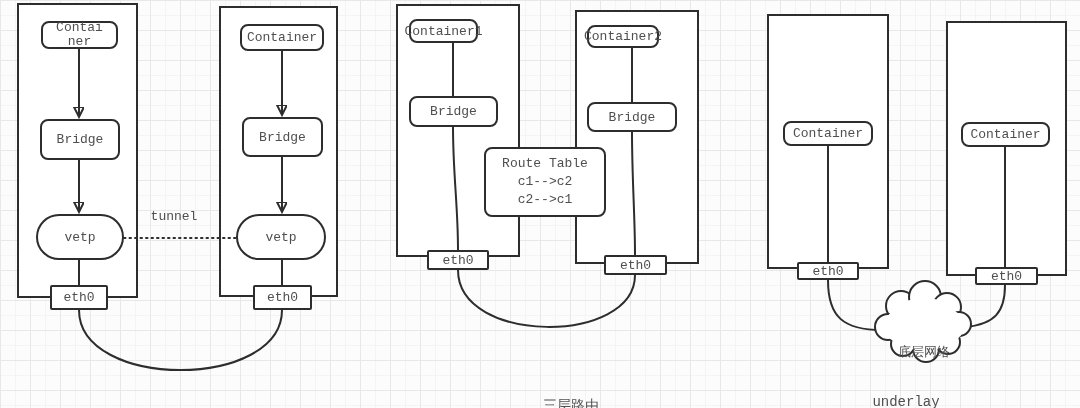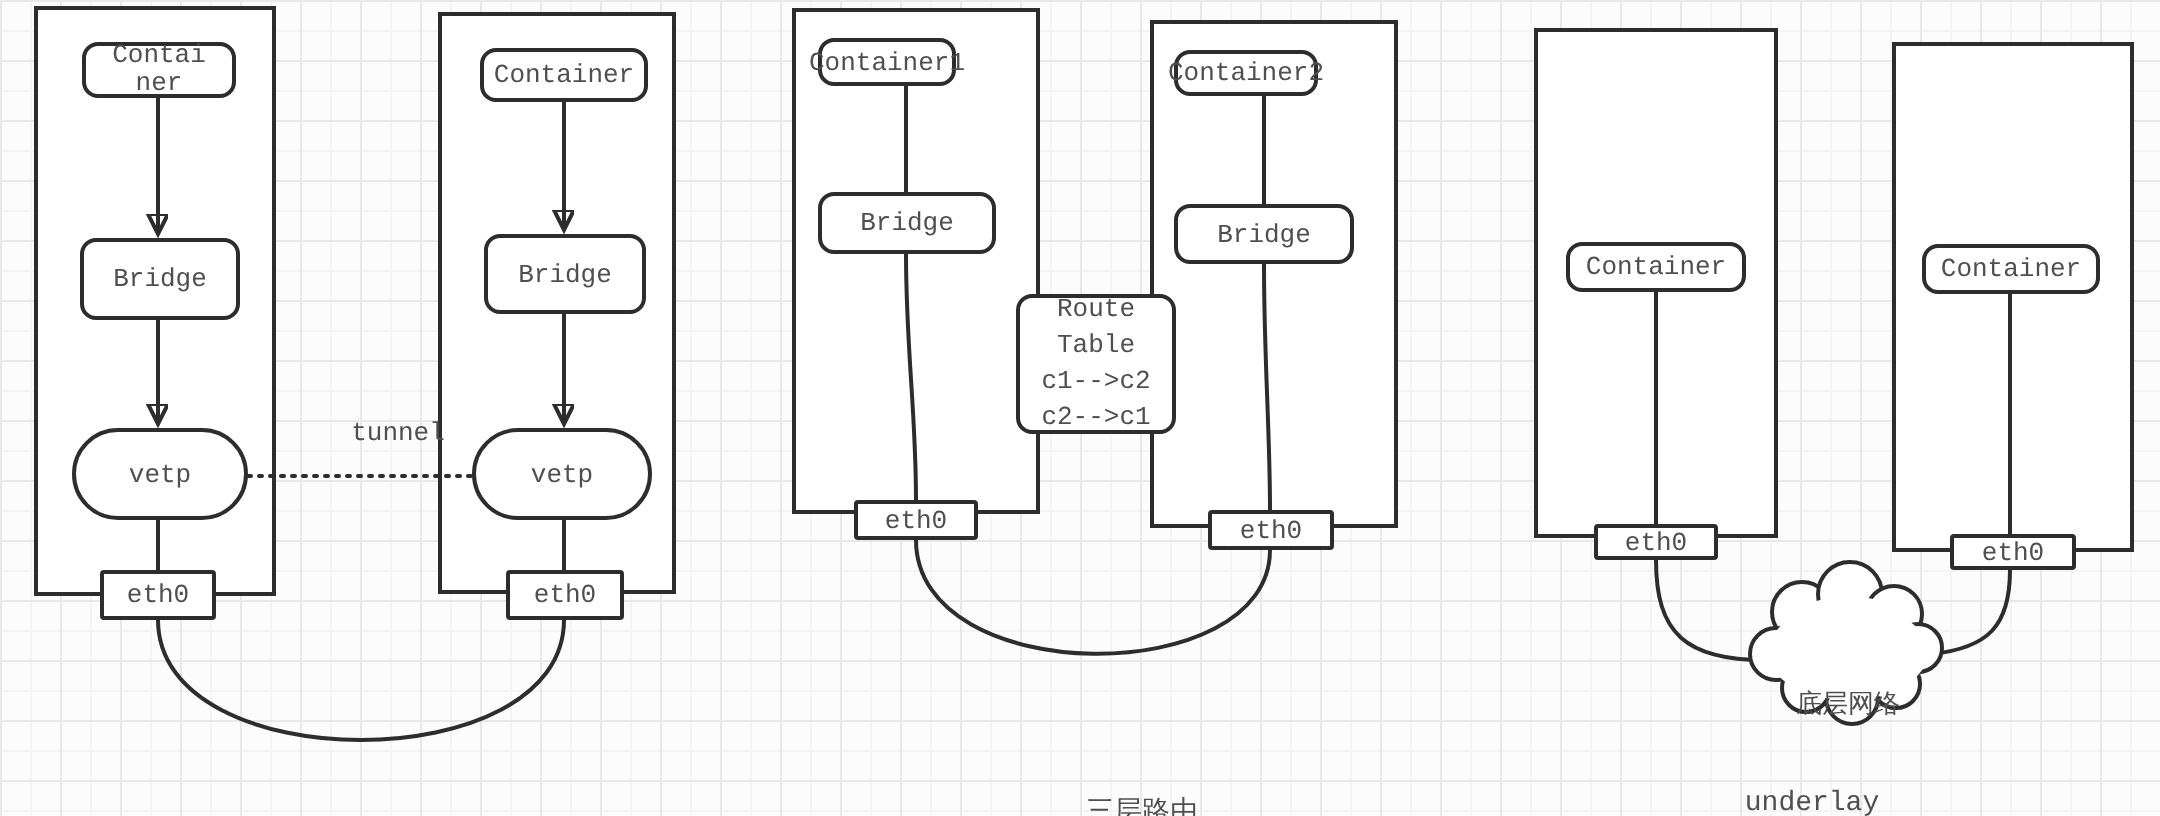--- a/index.html
+++ b/index.html
@@ -136,7 +136,7 @@
   <div class="node" style="left:587px;top:102px;width:90px;height:30px;">
     <span>Bridge</span>
   </div>
-  <div class="node routetable" style="left:508px;top:147px;width:80px;height:70px;">
+  <div class="node routetable" style="left:484px;top:147px;width:122px;height:70px;">
     <div>Route Table</div>
     <div>c1--&gt;c2</div>
     <div>c2--&gt;c1</div>

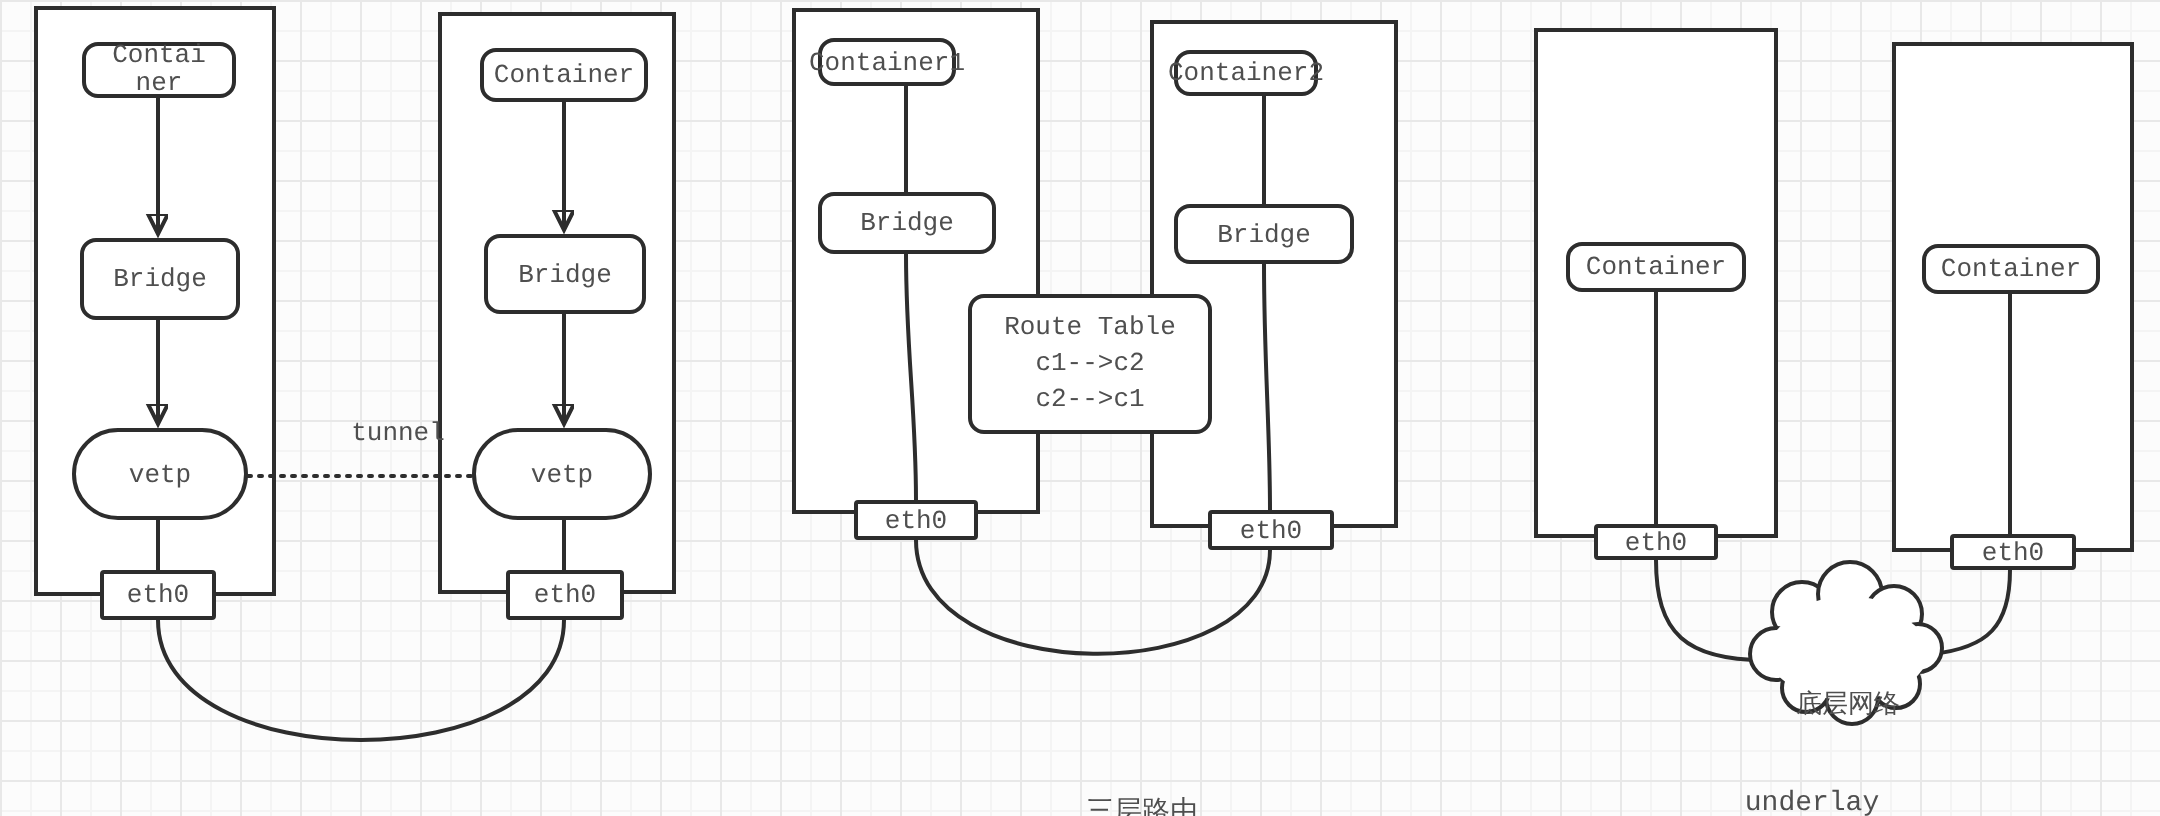--- a/index.html
+++ b/index.html
@@ -122,7 +122,7 @@
   <div class="node square" style="left:253px;top:285px;width:59px;height:25px;">
     <span>eth0</span>
   </div>
-  <div class="floatlabel" style="left:199px;top:209px;">tunnel</div>
+  <div class="floatlabel" style="left:174px;top:209px;">tunnel</div>
 
   <div class="node" style="left:409px;top:19px;width:69px;height:24px;">
     <span>Container1</span>

